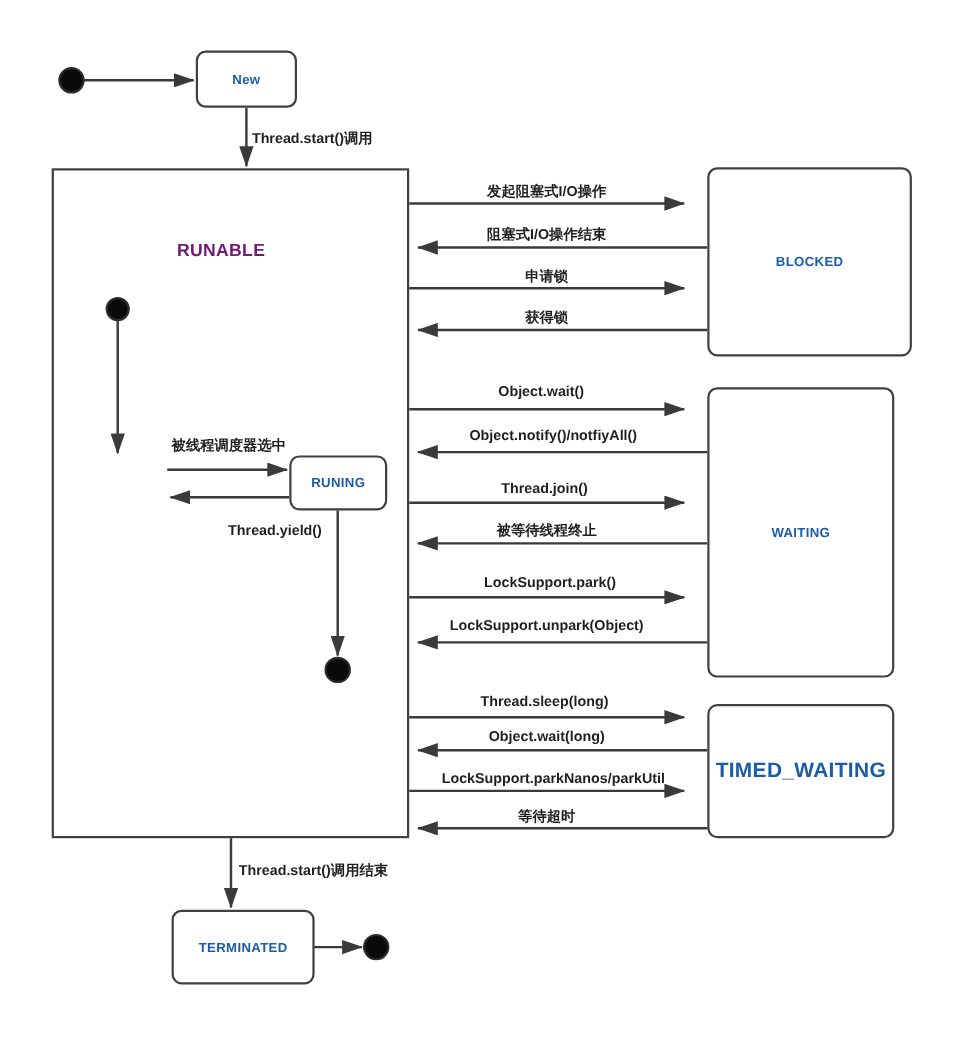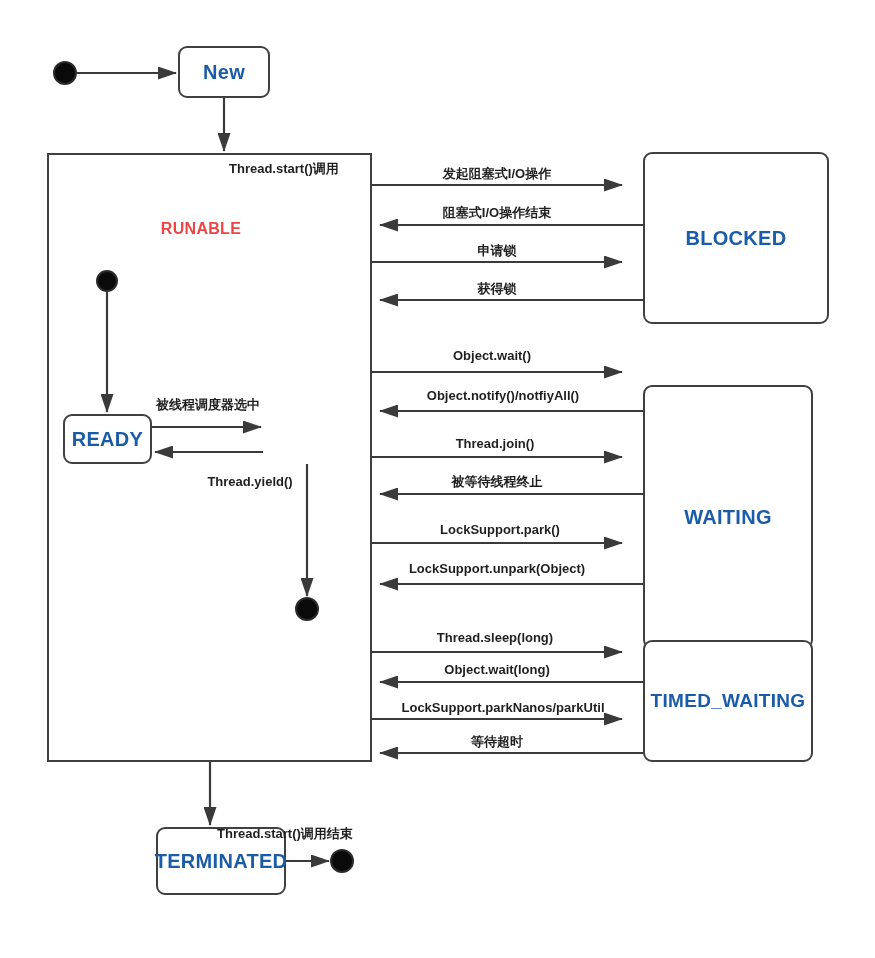--- a/index.html
+++ b/index.html
@@ -11,7 +11,7 @@
   .state{
     position:absolute;background:#ffffff;border:2px solid #404040;border-radius:9px;
     display:flex;align-items:center;justify-content:center;
-    font-weight:bold;font-size:20px;color:#1b5ca8;letter-spacing:.3px;box-sizing:border-box;
+    font-weight:bold;font-size:12px;color:#1b5ca8;letter-spacing:.3px;box-sizing:border-box;
   }
   #box-new{left:178px;top:46px;width:92px;height:52px;}
   #box-runable{left:47px;top:153px;width:325px;height:609px;border-radius:0;background:transparent;}

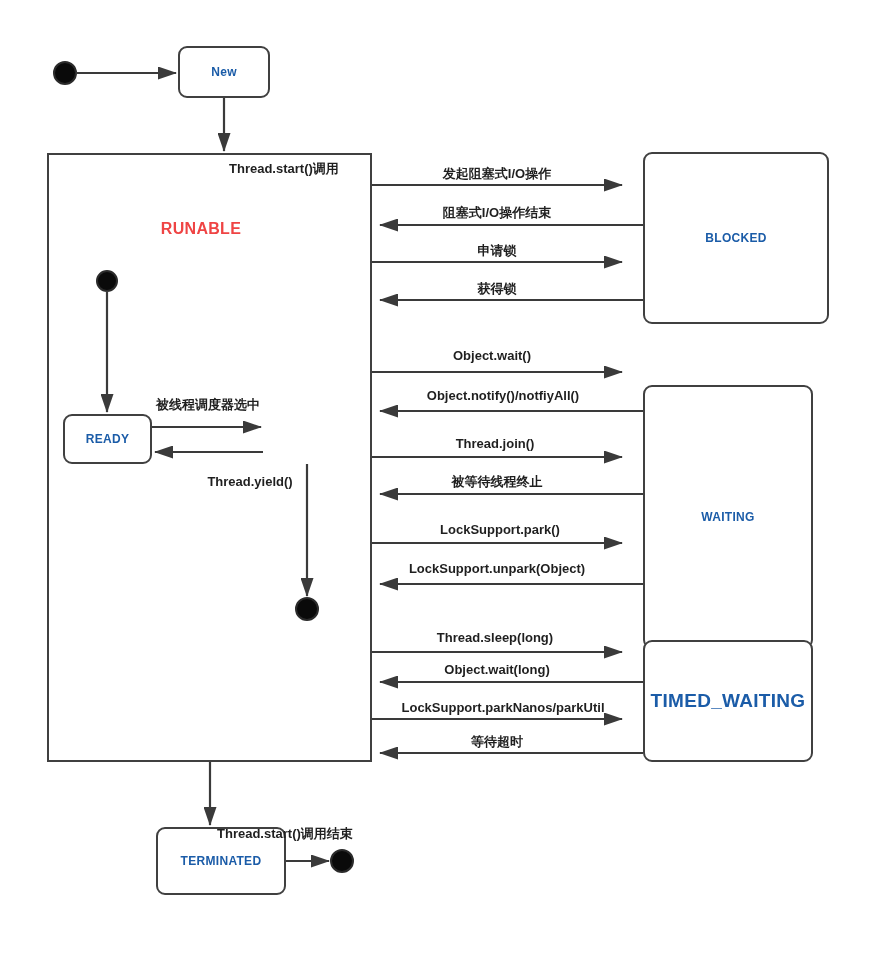--- a/index.html
+++ b/index.html
@@ -30,7 +30,7 @@
     position:absolute;transform:translateX(-50%);
     font-weight:bold;font-size:13px;color:#1f1f1f;white-space:nowrap;
   }
-  .edge-label.left-anchor{transform:none;margin-top:43px;}
+  .edge-label.left-anchor{transform:none;}
 </style>
 </head>
 <body>

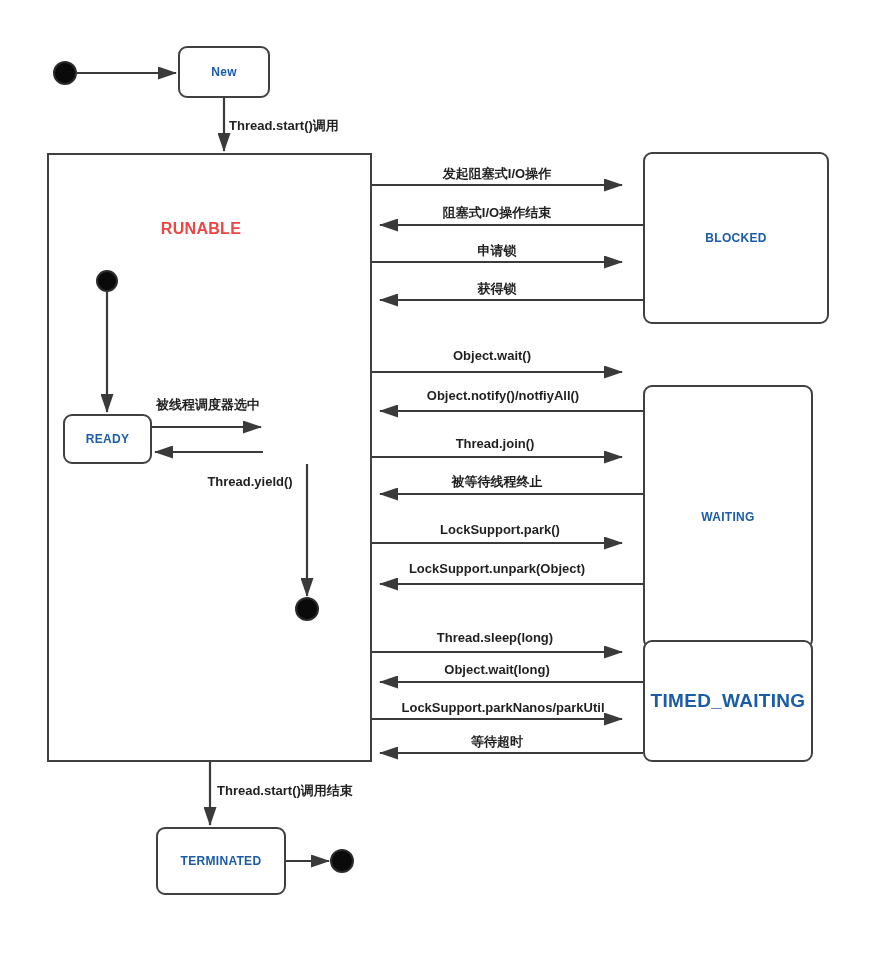--- a/index.html
+++ b/index.html
@@ -23,7 +23,7 @@
   #box-terminated{left:156px;top:827px;width:130px;height:68px;}
   .floating-state-label{
     position:absolute;transform:translate(-50%,-50%);
-    font-weight:bold;font-size:16px;color:#ef4444;letter-spacing:.3px;white-space:nowrap;
+    font-weight:bold;font-size:16px;color:#701a75;letter-spacing:.3px;white-space:nowrap;
   }
   #runable-label{left:201px;top:229px;}
   .edge-label{

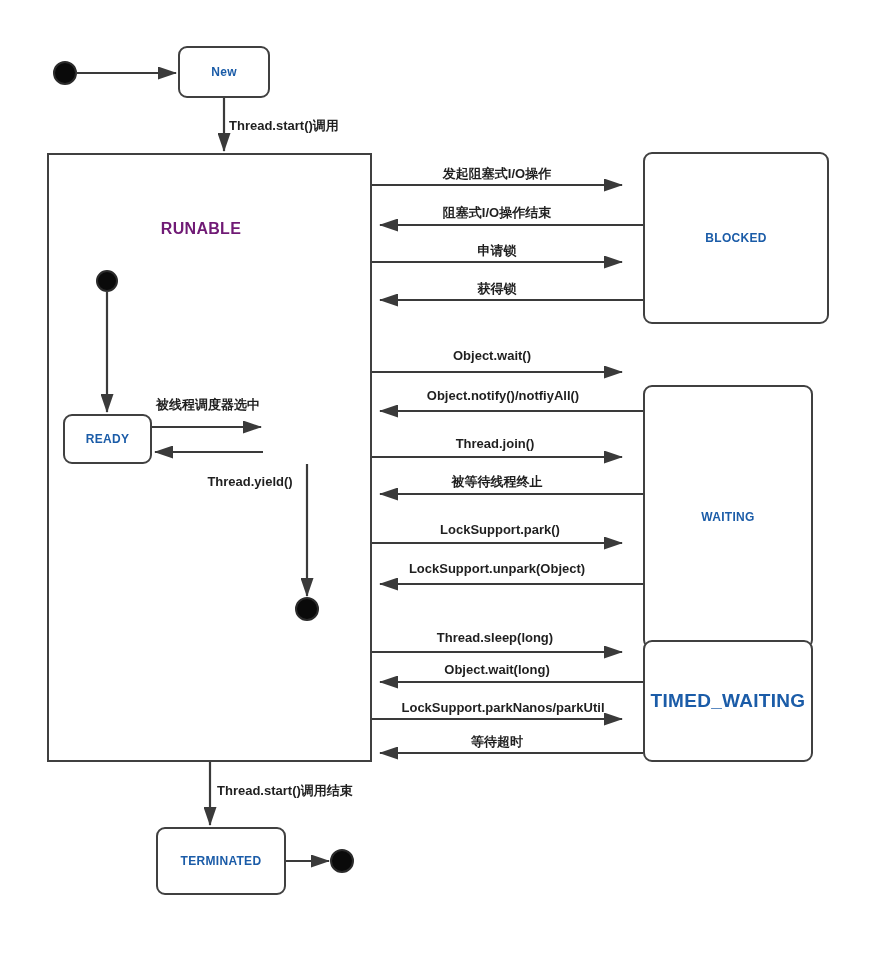--- a/index.html
+++ b/index.html
@@ -81,9 +81,6 @@
   </div>
   <div class="state" id="box-runable"></div>
   <div class="floating-state-label" id="runable-label">RUNABLE</div>
-  <div class="state" id="box-ready">
-    <span>READY</span>
-  </div>
   <div class="state" id="box-blocked">
     <span>BLOCKED</span>
   </div>

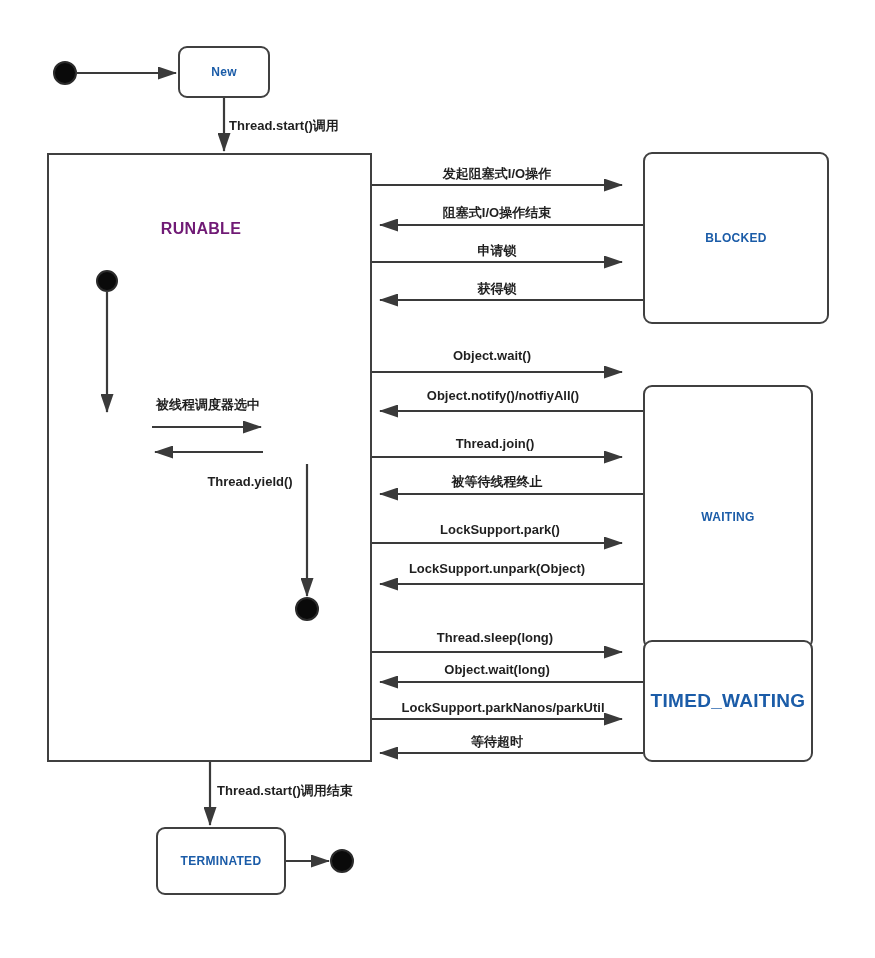--- a/index.html
+++ b/index.html
@@ -81,6 +81,9 @@
   </div>
   <div class="state" id="box-runable"></div>
   <div class="floating-state-label" id="runable-label">RUNABLE</div>
+  <div class="state" id="box-runing">
+    <span>RUNING</span>
+  </div>
   <div class="state" id="box-blocked">
     <span>BLOCKED</span>
   </div>

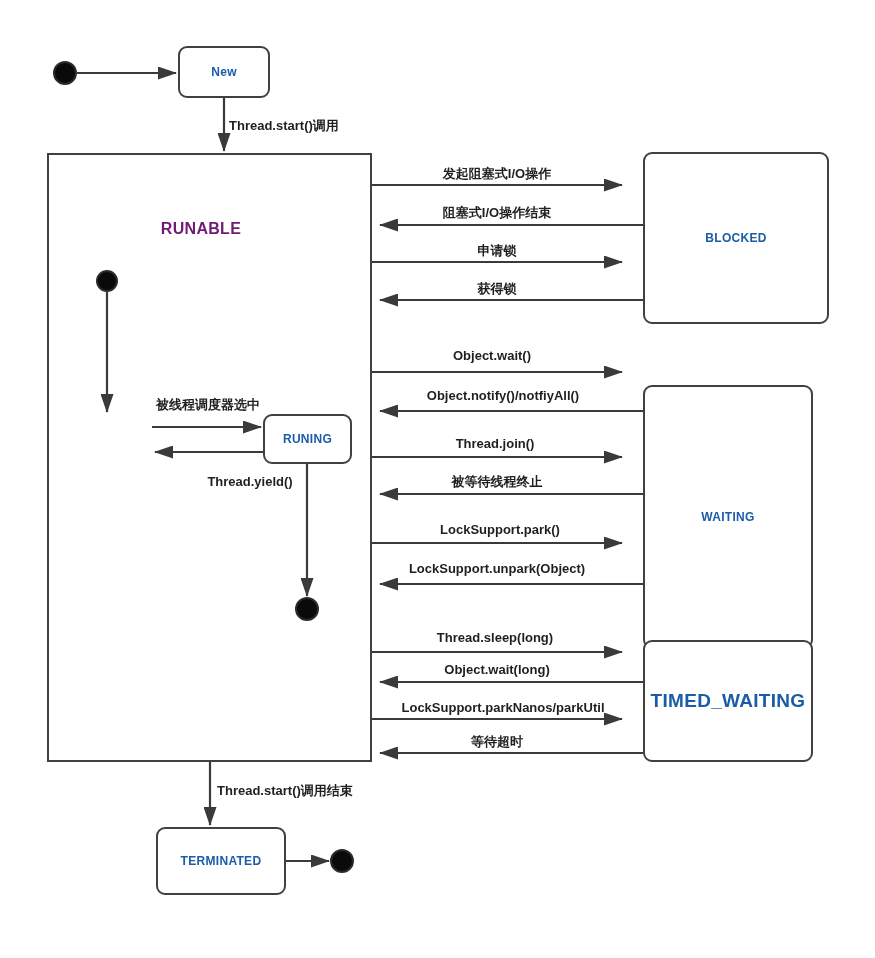--- a/index.html
+++ b/index.html
@@ -18,7 +18,7 @@
   #box-ready{left:63px;top:414px;width:89px;height:50px;}
   #box-runing{left:263px;top:414px;width:89px;height:50px;}
   #box-blocked{left:643px;top:152px;width:186px;height:172px;}
-  #box-waiting{left:643px;top:352px;width:170px;height:264px;margin-top:33px;}
+  #box-waiting{left:643px;top:352px;width:170px;height:264px;}
   #box-timed-waiting{left:643px;top:640px;width:170px;height:122px;font-size:19px;}
   #box-terminated{left:156px;top:827px;width:130px;height:68px;}
   .floating-state-label{

